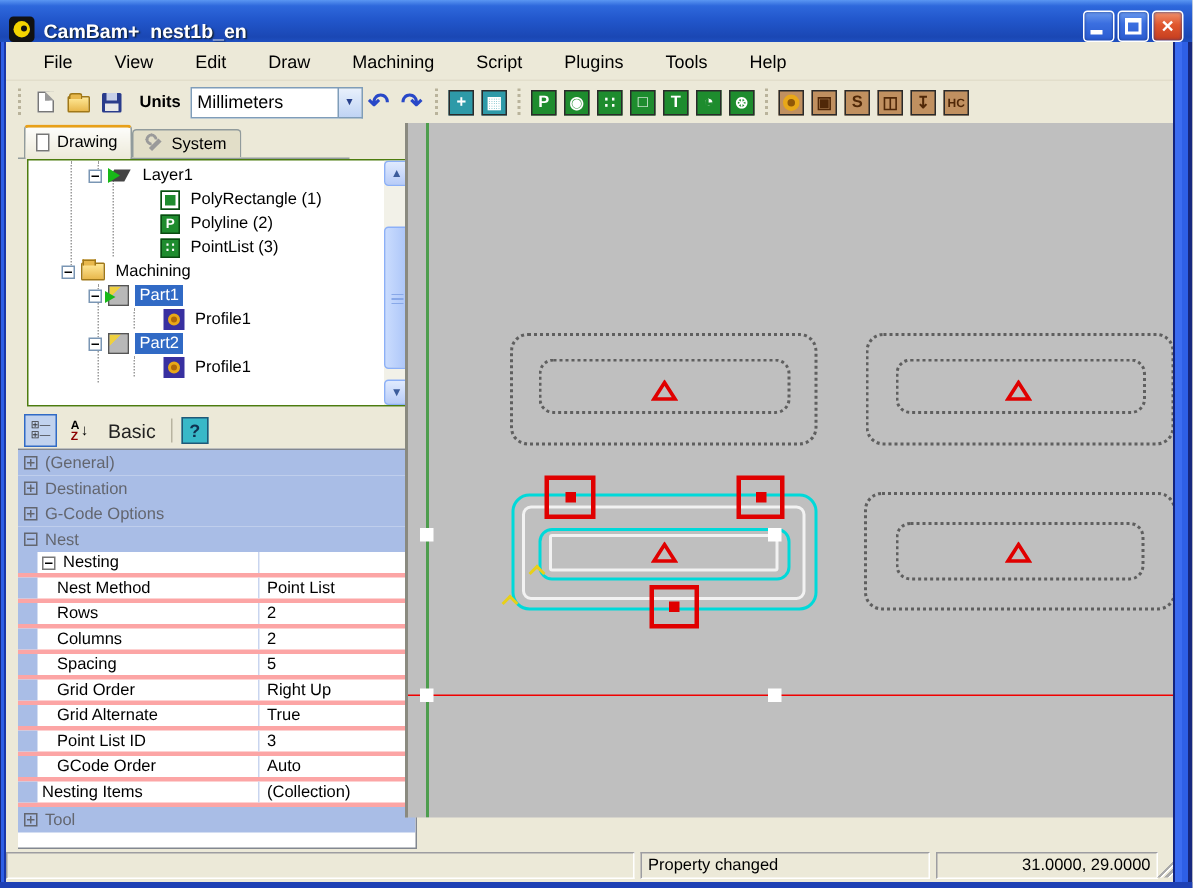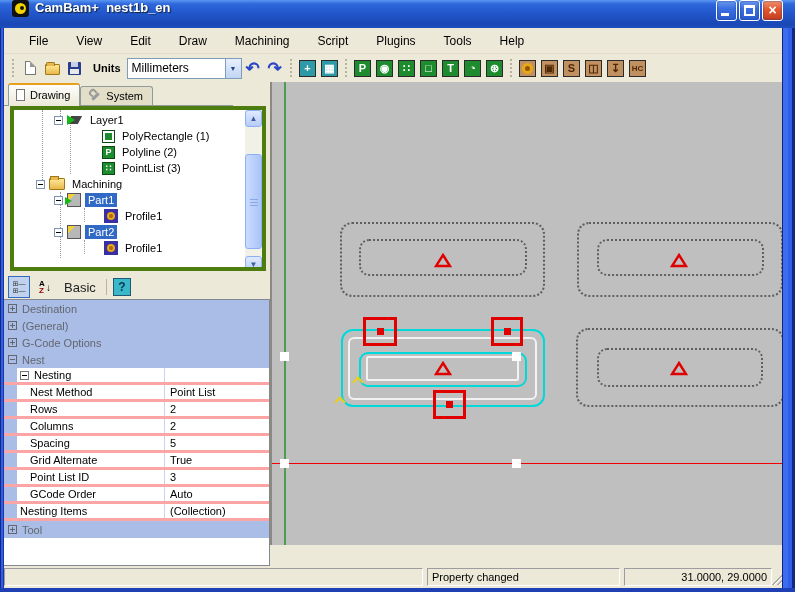--- a/index.html
+++ b/index.html
@@ -11,7 +11,7 @@
   
   #titlebar { left:0; top:0; width:795px; height:28px;
     background:linear-gradient(180deg,#5A96F2 0%,#2E68DC 14%,#2257CC 46%,#1A47B4 88%,#1E4FC0 100%);
-    display:flex; align-items:flex-start; padding:0 12px; }
+    display:flex; align-items:flex-end; padding:0 6px; }
   .app-logo { width:17px; height:17px; background:#111; border-radius:3px; position:relative; margin-right:6px; flex:none; }
   .app-logo::before { content:""; position:absolute; left:3px; top:3px; width:11px; height:11px;
     border-radius:50%; background:#F4D400; }

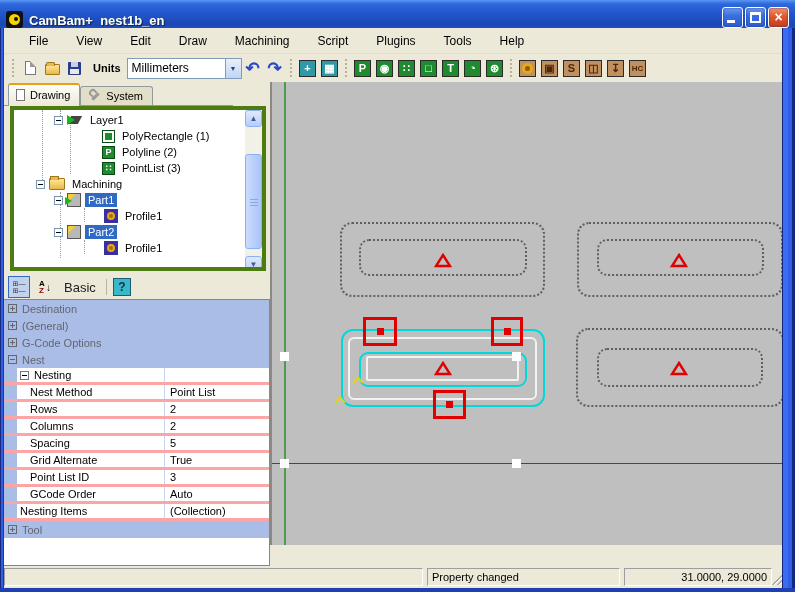--- a/index.html
+++ b/index.html
@@ -69,7 +69,7 @@
   .gold-ring { width:11px; height:11px; border:3px solid #E8A818; border-radius:50%; background:#905808; }
 
   
-  #leftpanel { left:4px; top:82px; width:229px; height:484px; background:#ECE9D8; }
+  #leftpanel { left:4px; top:82px; width:229px; height:484px; background:#ECE9D8;padding-left:8px; }
   #tabstrip { height:24px; display:flex; align-items:flex-end; padding-left:4px; border-bottom:1px solid #919B9C; }
   .tab { display:flex; align-items:center; gap:5px; border:1px solid #919B9C; border-bottom:none;
     border-radius:3px 3px 0 0; padding:3px 9px 4px 7px; background:#E2DEC8; height:19px; }

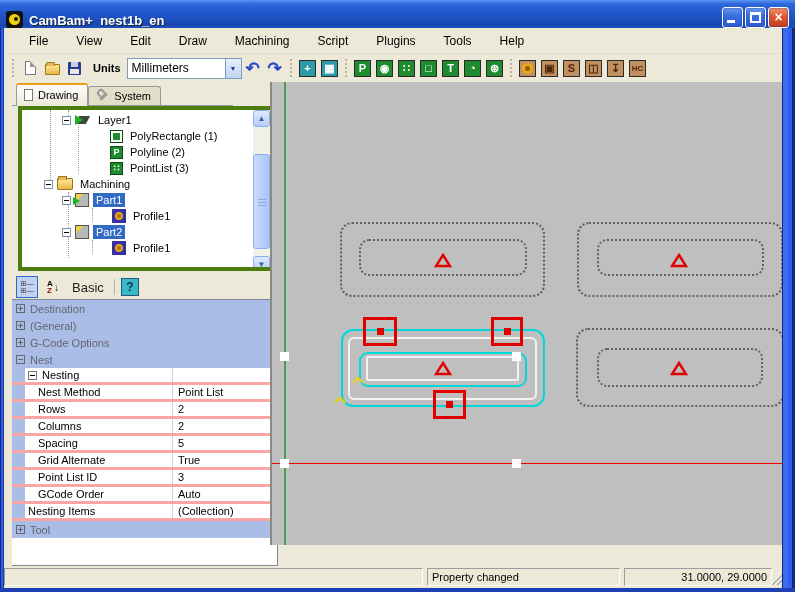--- a/index.html
+++ b/index.html
@@ -79,7 +79,7 @@
   .wrench::before { content:""; position:absolute; left:6px; top:3px; width:3px; height:9px; background:#9A9A9A; transform:rotate(45deg); }
   .wrench::after { content:""; position:absolute; left:1px; top:0px; width:4px; height:4px; border:2px solid #9A9A9A; border-radius:50%; transform:rotate(45deg); border-right-color:transparent; }
 
-  #treebox { margin:0 2px 0 6px; width:256px; height:165px; background:#fff; border:4px solid #4d7c0f; position:relative; overflow:hidden; }
+  #treebox { margin:0 2px 0 6px; width:256px; height:165px; background:#fff; border:1px solid #4d7c0f; position:relative; overflow:hidden; }
   .trow { position:absolute; height:16px; display:flex; align-items:center; font-size:11px; }
   .texp { width:9px; height:9px; border:1px solid #7A96B4; background:#fff; position:relative; flex:none; }
   .texp::before { content:""; position:absolute; left:1px; top:3px; width:5px; height:1px; background:#000; }

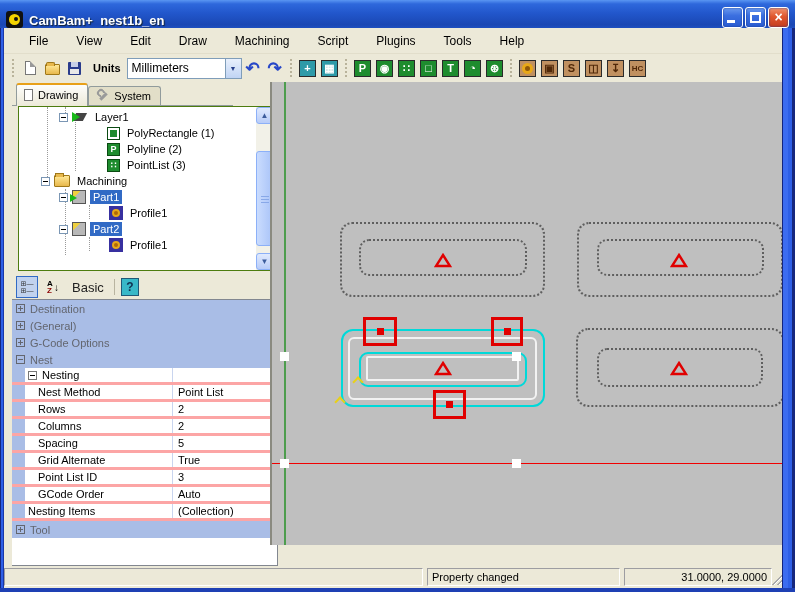--- a/index.html
+++ b/index.html
@@ -365,11 +365,11 @@
     <div id="pgrid">
       <div class="pcat">
         <span class="pexp plus"></span>
-        <span>Destination</span>
+        <span>(General)</span>
       </div>
       <div class="pcat">
         <span class="pexp plus"></span>
-        <span>(General)</span>
+        <span>Destination</span>
       </div>
       <div class="pcat">
         <span class="pexp plus"></span>

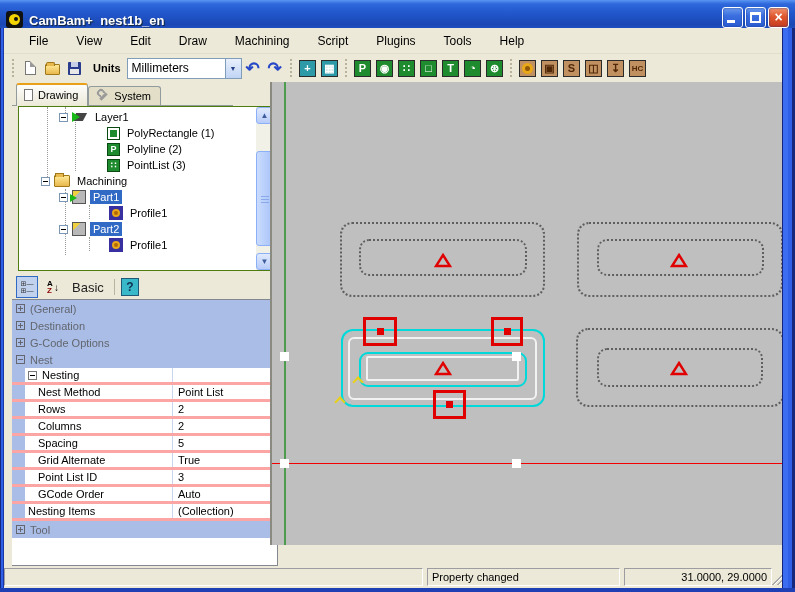--- a/index.html
+++ b/index.html
@@ -410,6 +410,11 @@
       </div>
       <div class="prow">
         <span class="pstrip"></span>
+        <span class="pname">Grid Order</span>
+        <span class="pval">Right Up</span>
+      </div>
+      <div class="prow">
+        <span class="pstrip"></span>
         <span class="pname">Grid Alternate</span>
         <span class="pval">True</span>
       </div>

